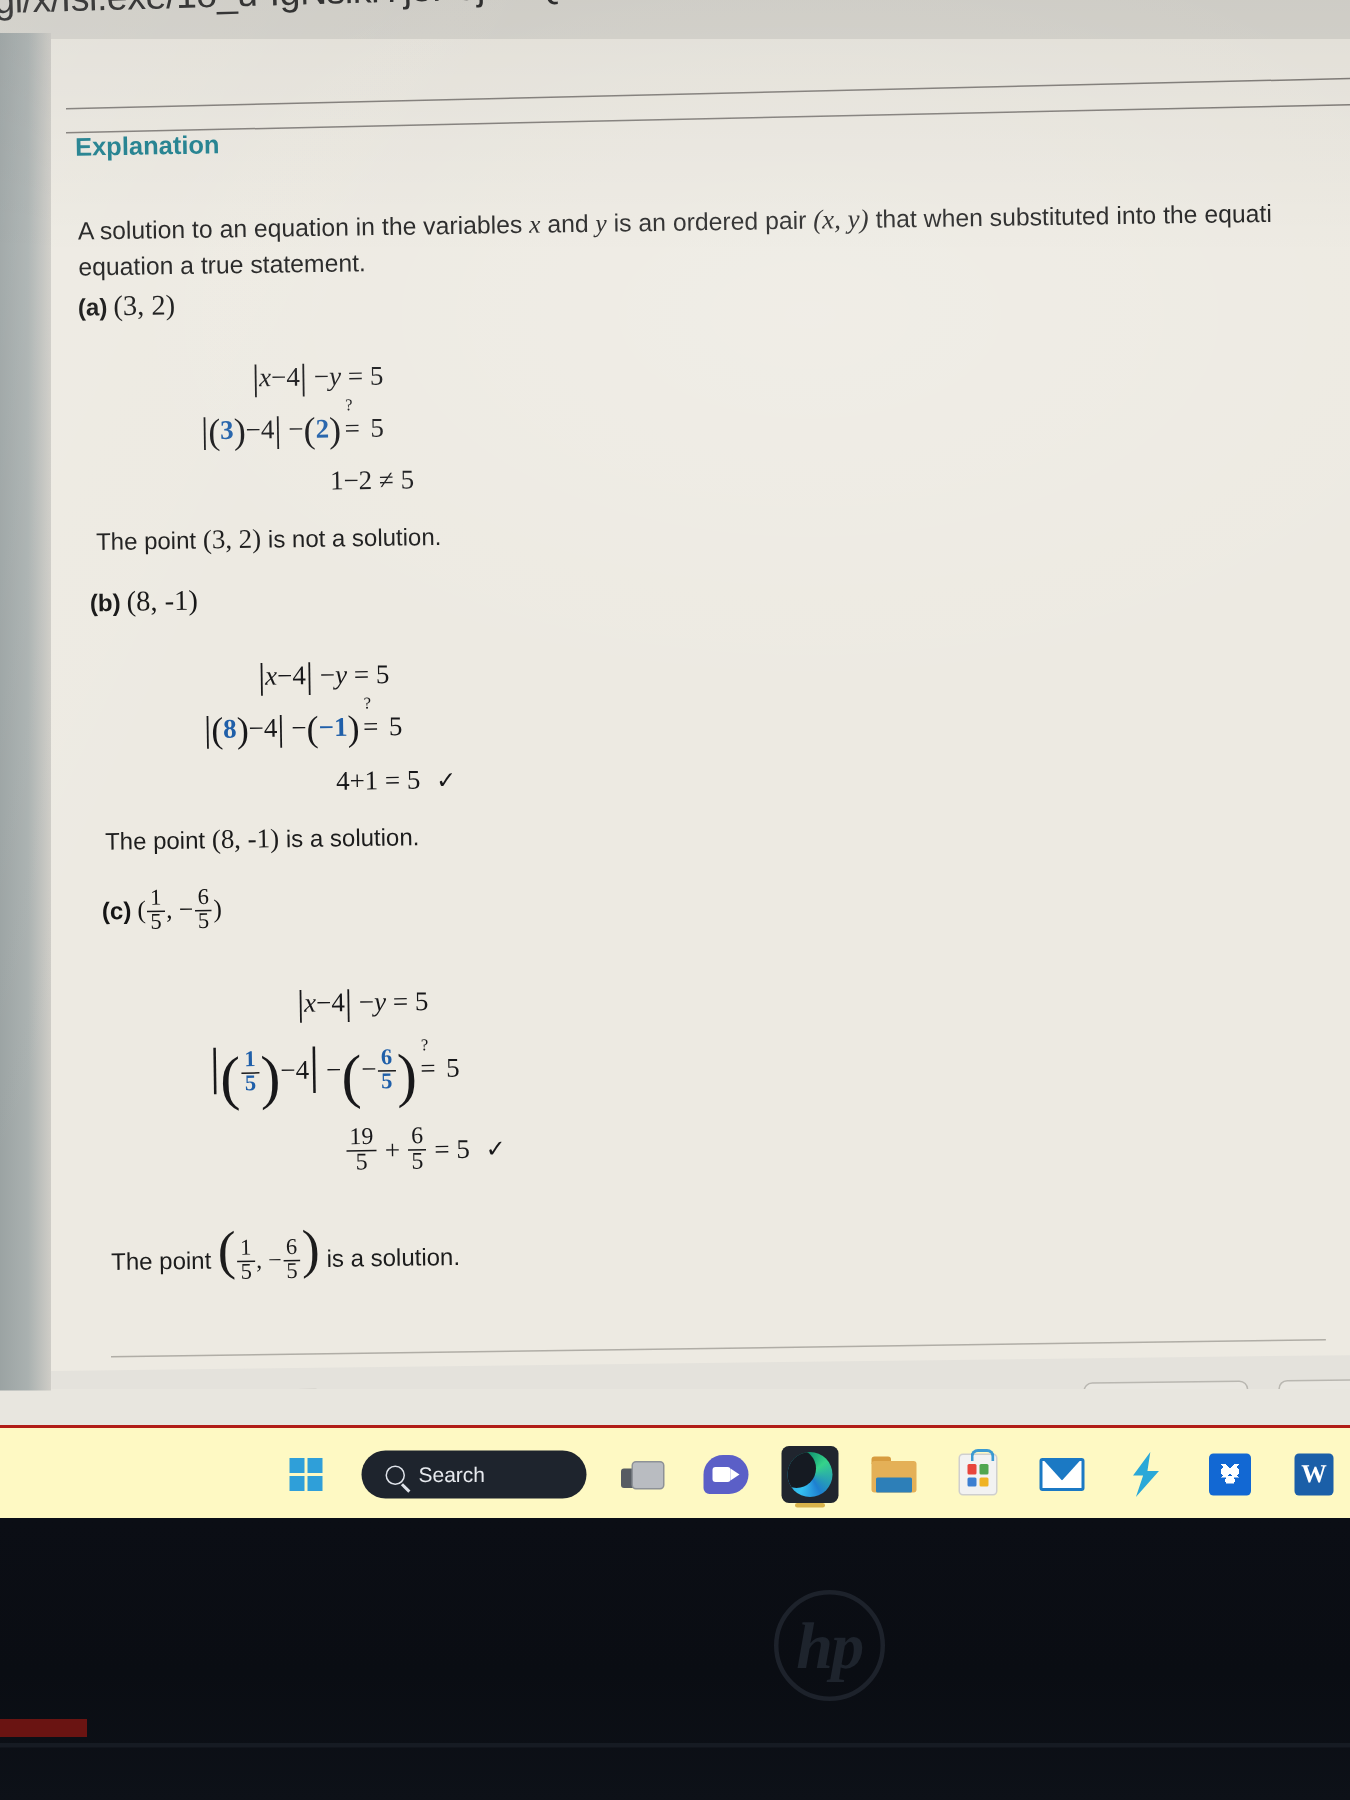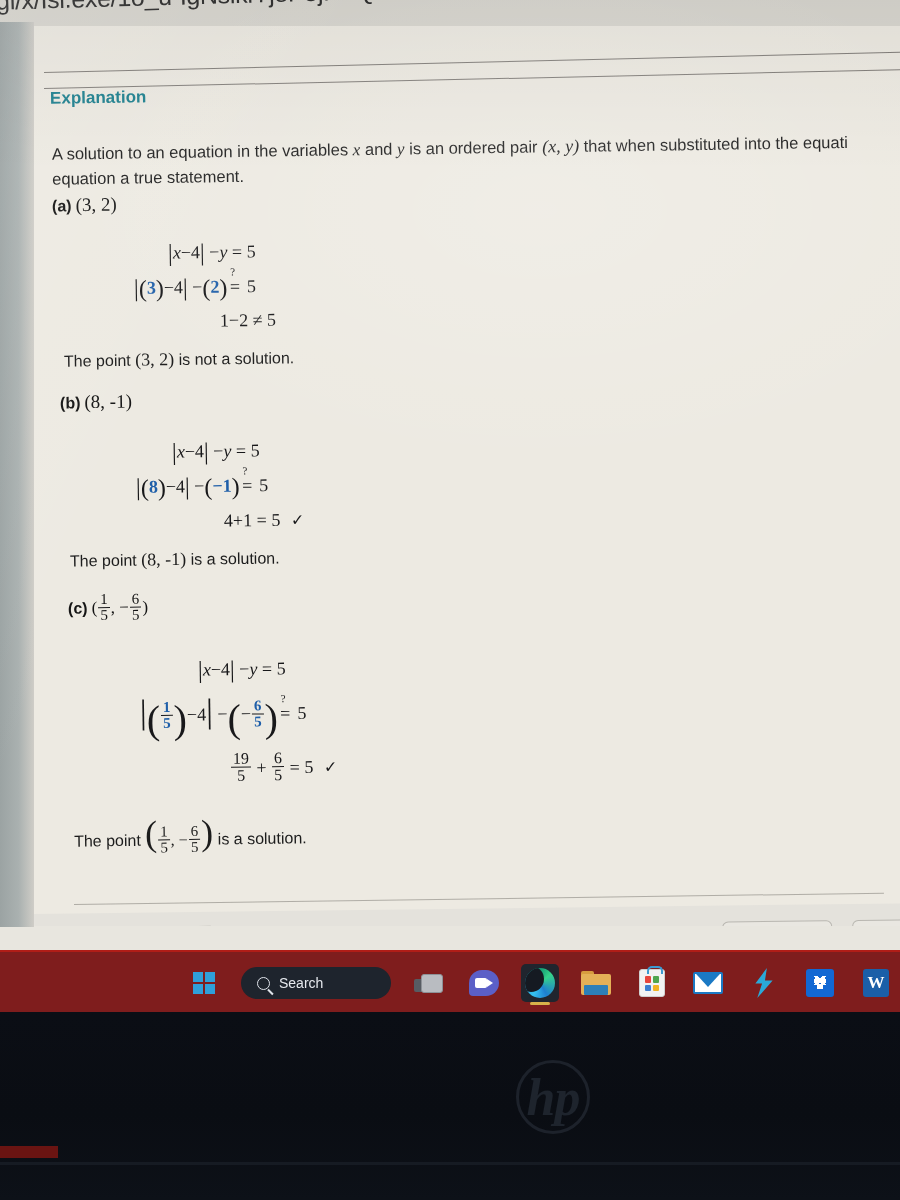--- a/index.html
+++ b/index.html
@@ -202,7 +202,7 @@
     position: absolute;
     left: 0; top: 950px;
     width: 900px; height: 62px;
-    background: #7f1d1d;
+    background: #fef9c3;
     border-top: 2px solid #b11d17;
   }
   .tb-icons {

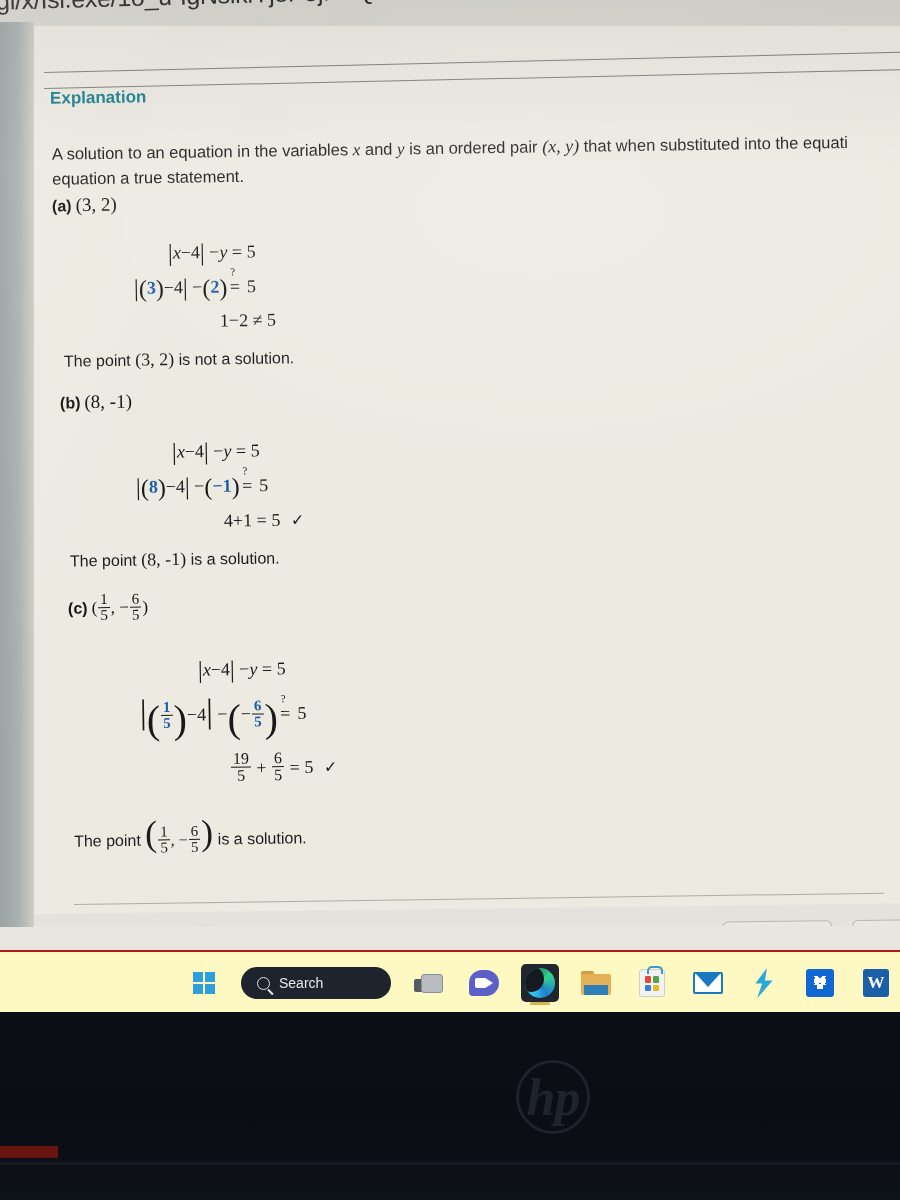--- a/index.html
+++ b/index.html
@@ -351,7 +351,7 @@
     color: #1e242d;
     font-family: "Liberation Serif", serif;
     font-style: italic;
-    font-size: 52px;
+    font-size: 44px;
     font-weight: bold;
     display: flex; align-items: center; justify-content: center;
     letter-spacing: -1px;

